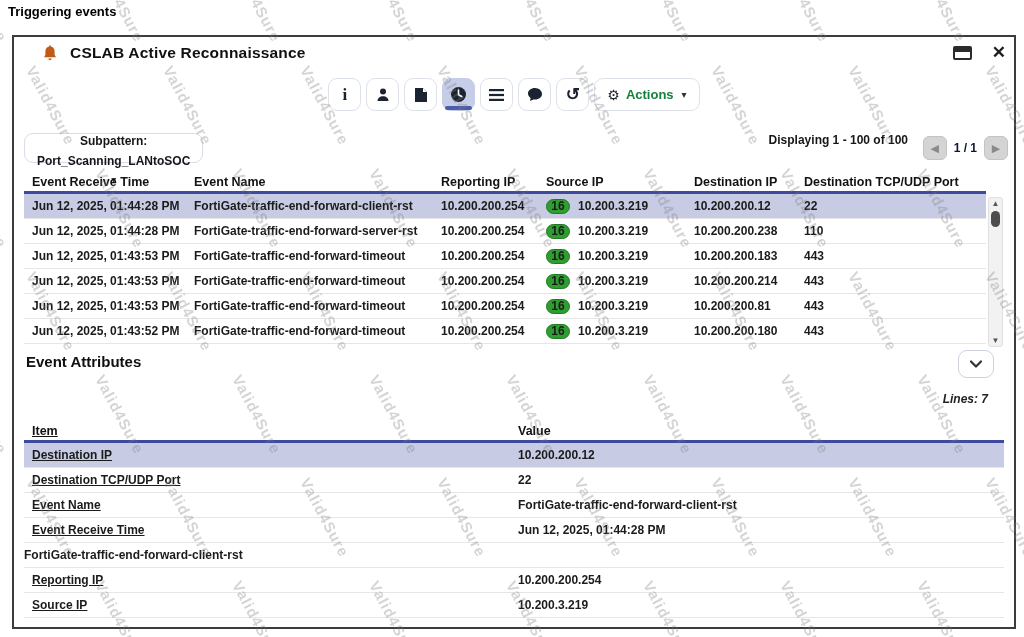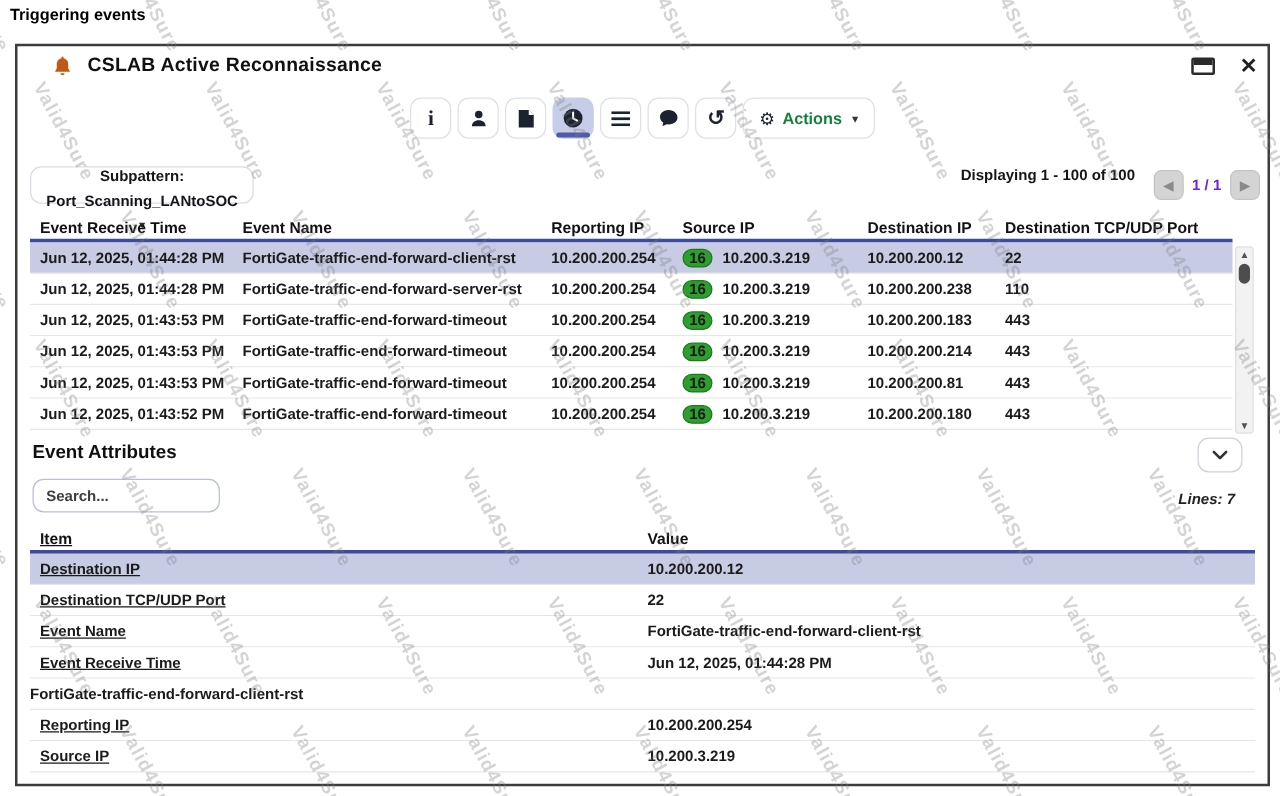--- a/index.html
+++ b/index.html
@@ -50,7 +50,7 @@
   .pager { position:absolute; right:6px; top:99px; display:flex; align-items:center; gap:7px; }
   .pbtn { width:24px; height:24px; background:#d4d4d4; border:1px solid #c3c3c3; border-radius:6px;
     display:flex; align-items:center; justify-content:center; color:#8a8a8a; font-size:11px; cursor:pointer; }
-  .pcur { font-size:12px; font-weight:bold; color:#6d28d9; }
+  .pcur { font-size:12px; font-weight:bold; color:#0f172a; }
 
   
   .etable { position:absolute; left:10px; top:135px; width:962px; }

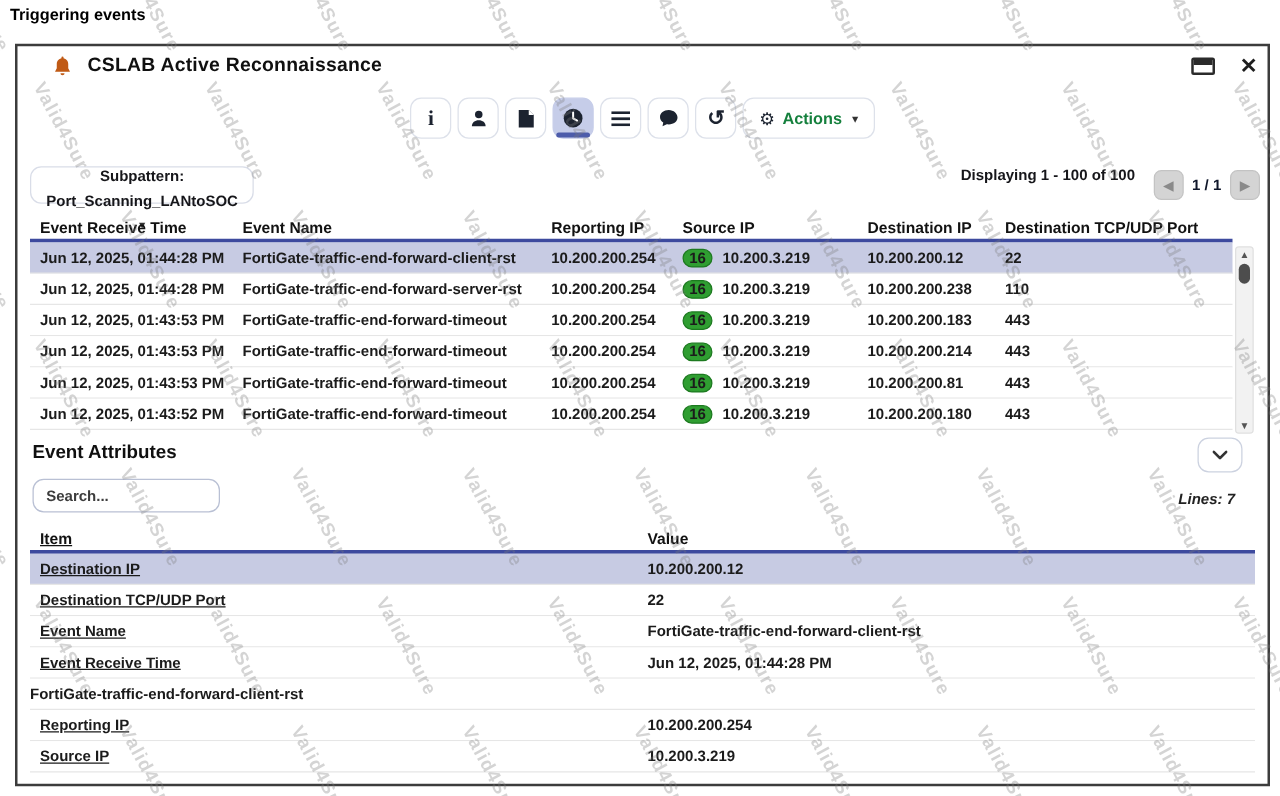--- a/index.html
+++ b/index.html
@@ -267,7 +267,6 @@
         <polyline class="chev" points="1,1.5 6,6.5 11,1.5"></polyline>
       </svg>
   </div>
-  <input class="search-box" type="text" placeholder="Search..." style="">
   <div class="lines">Lines: 7</div>
 
   <div class="atable">

